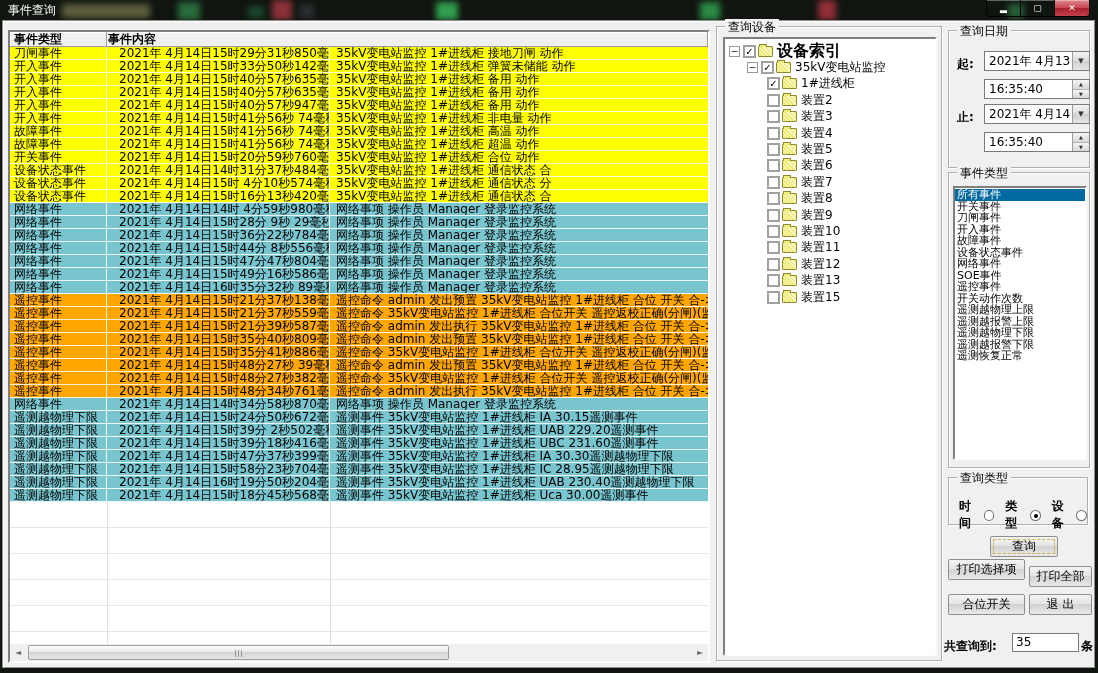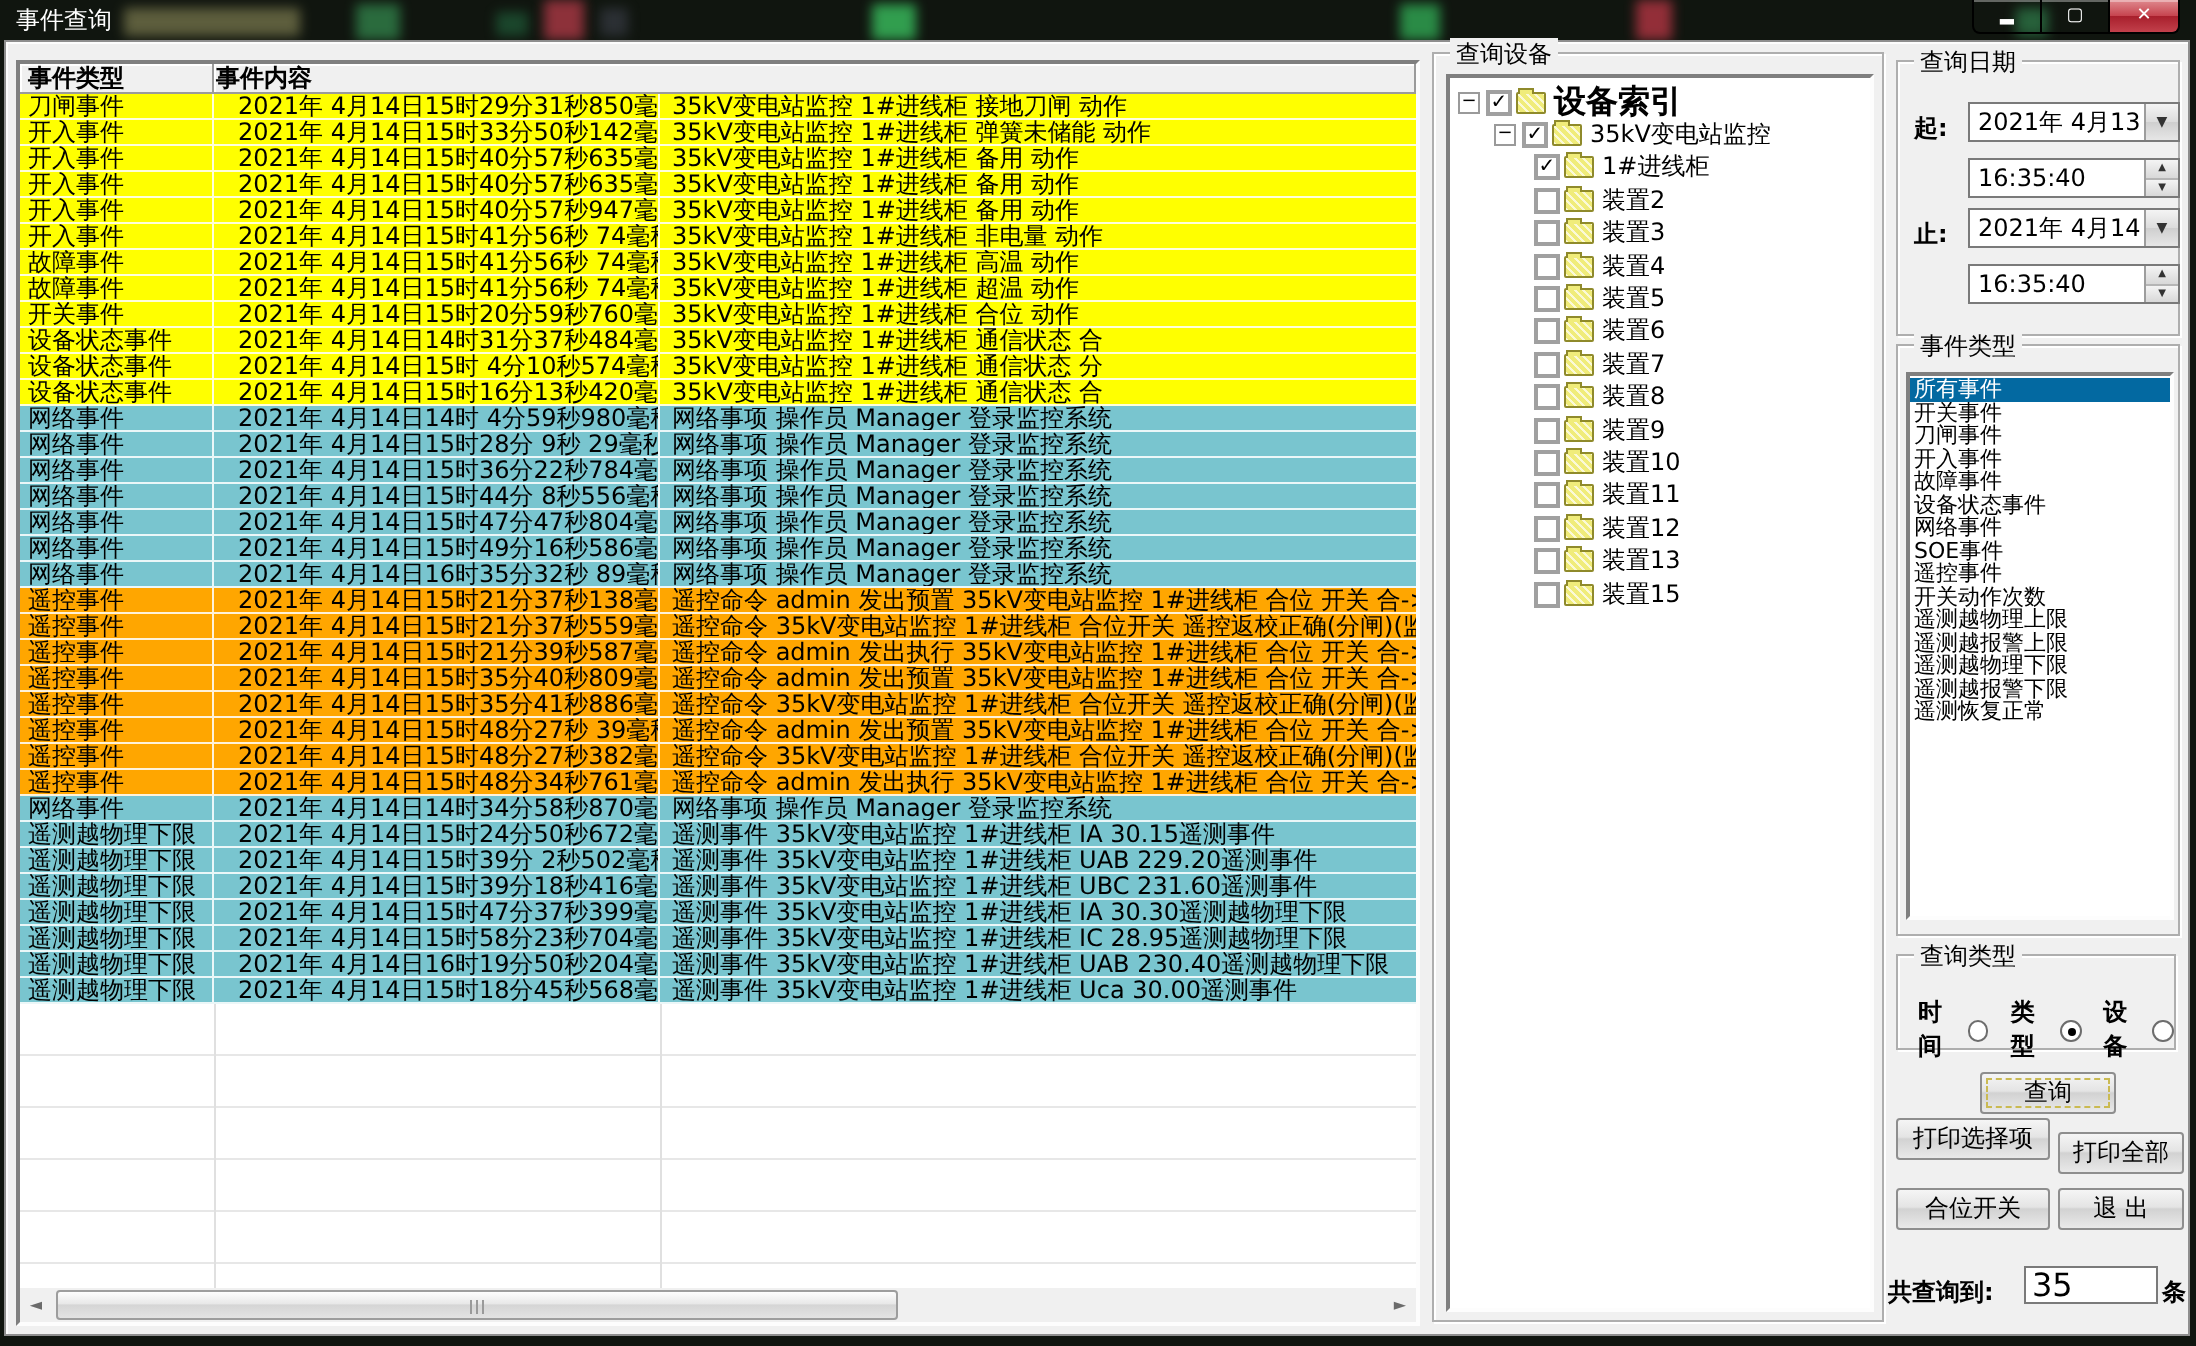--- a/index.html
+++ b/index.html
@@ -113,7 +113,7 @@
   
   #footer-label { position:absolute; left:941px; top:617px; font-size:12px; font-weight:700; }
   #count-input { position:absolute; left:1009px; top:612px; width:67px; height:19px; background:#fff;
-    border:1px solid #7a7a7a; font-size:16px; line-height:17px; padding-left:3px; }
+    border:1px solid #7a7a7a; font-size:12px; line-height:17px; padding-left:3px; }
   #unit-label { position:absolute; left:1078px; top:617px; font-size:12px; font-weight:700; }
 </style>
 </head>

